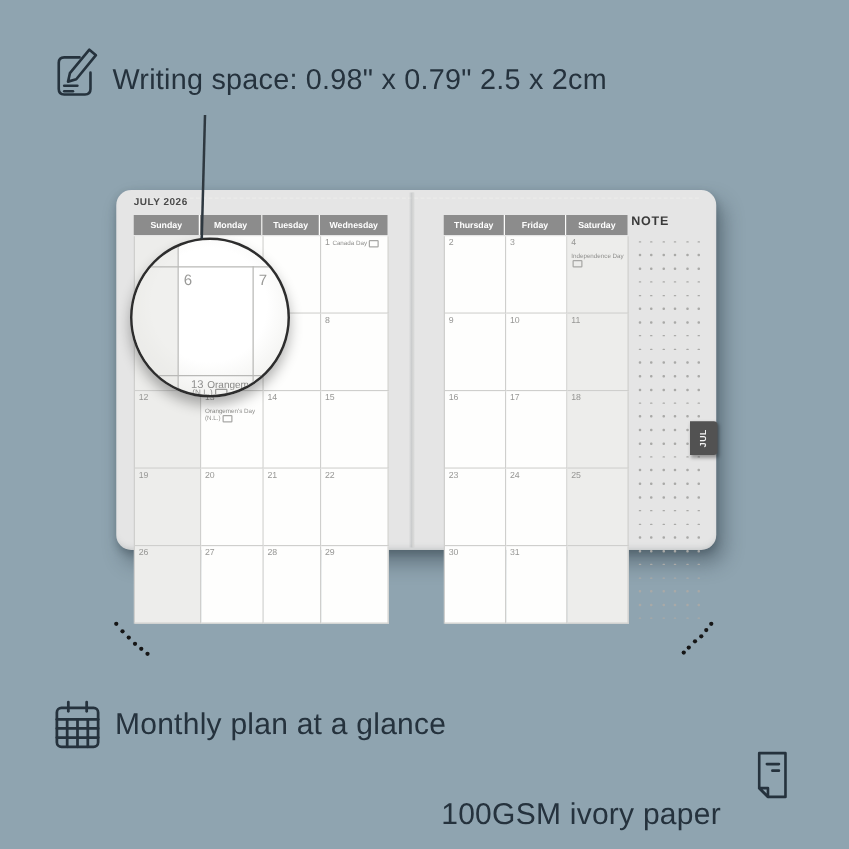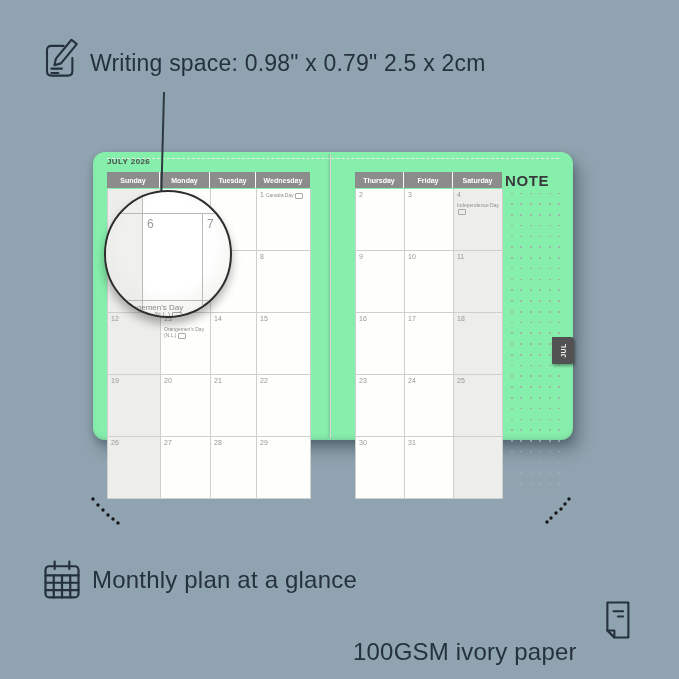--- a/index.html
+++ b/index.html
@@ -24,7 +24,7 @@
   
   .book{
     position:absolute;left:93px;top:152px;width:480px;height:288px;
-    background:#86efac;border-radius:12px;z-index:1;
+    background:#e5e5e5;border-radius:12px;z-index:1;
     box-shadow:6px 10px 16px rgba(32,46,56,.40), 0 3px 6px rgba(32,46,56,.25),
                inset 0 -4px 6px -4px rgba(90,100,105,.35);
   }

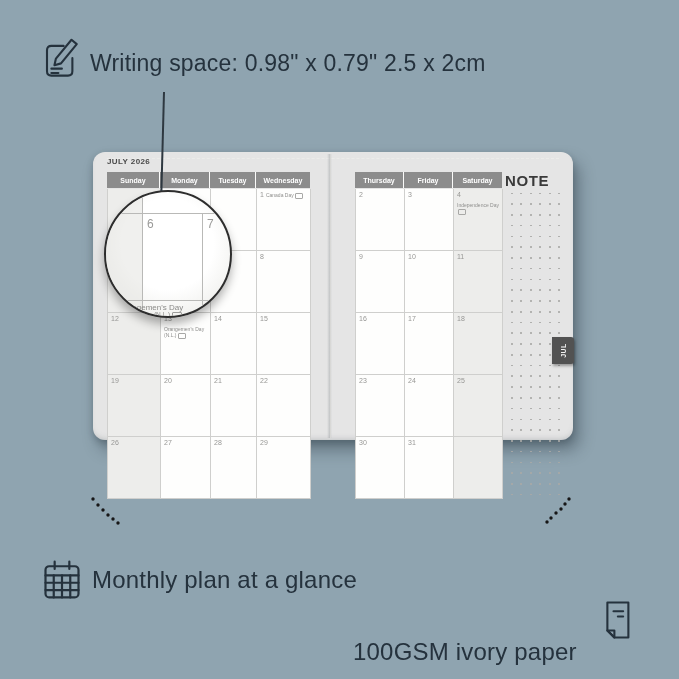--- a/index.html
+++ b/index.html
@@ -35,7 +35,7 @@
   }
   .gutter-line{position:absolute;left:237px;top:2px;bottom:2px;width:1px;background:#d8d8d6;}
   .month-title{position:absolute;left:14px;top:5px;font-size:8px;font-weight:bold;color:#4a4a4a;letter-spacing:.4px;}
-  .note-label{position:absolute;left:412px;top:20px;font-size:15px;font-weight:bold;color:#3a3a3a;letter-spacing:.6px;}
+  .note-label{position:absolute;left:412px;top:20px;font-size:10px;font-weight:bold;color:#3a3a3a;letter-spacing:.6px;}
   
   .cal{position:absolute;top:20px;}
   #cal-left{left:14px;width:203px;}

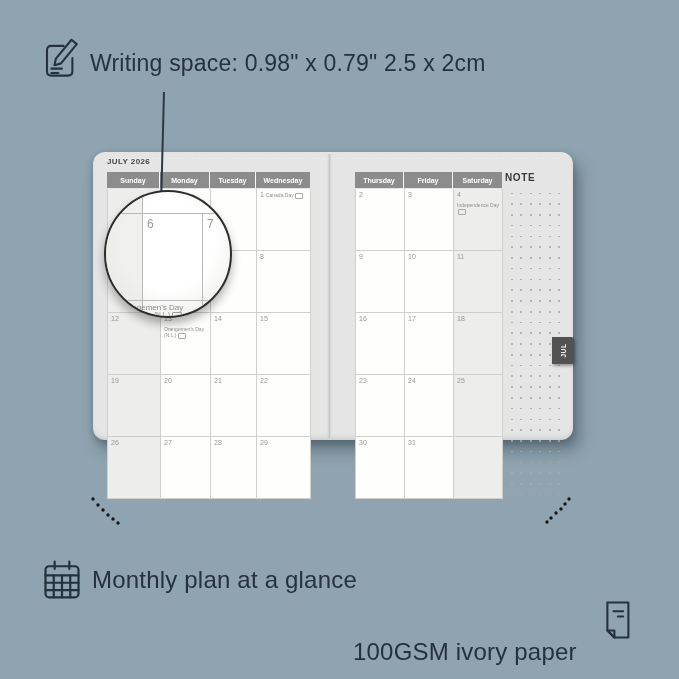--- a/index.html
+++ b/index.html
@@ -91,7 +91,7 @@
   .mag-day{position:absolute;font-size:12px;color:#9a9a98;}
   .mag-day-a{left:41px;top:25px;}
   .mag-day-b{left:101px;top:25px;}
-  .mag-event-line1{position:absolute;left:0;right:0;top:110px;text-align:left;font-size:8px;color:#8a8a88;}
+  .mag-event-line1{position:absolute;left:14px;right:0;top:110px;text-align:right;font-size:8px;color:#8a8a88;}
   .mag-event-line1 .mag-ev-day{font-size:9px;color:#919190;margin-right:3px;}
   .mag-event-line2{position:absolute;left:0;right:0;top:119px;text-align:center;font-size:6.5px;color:#8f8f8d;}
   .mag-flag{display:inline-block;width:8px;height:5px;border:1px solid #9c9c9a;border-radius:1px;margin-left:2px;vertical-align:middle;}

